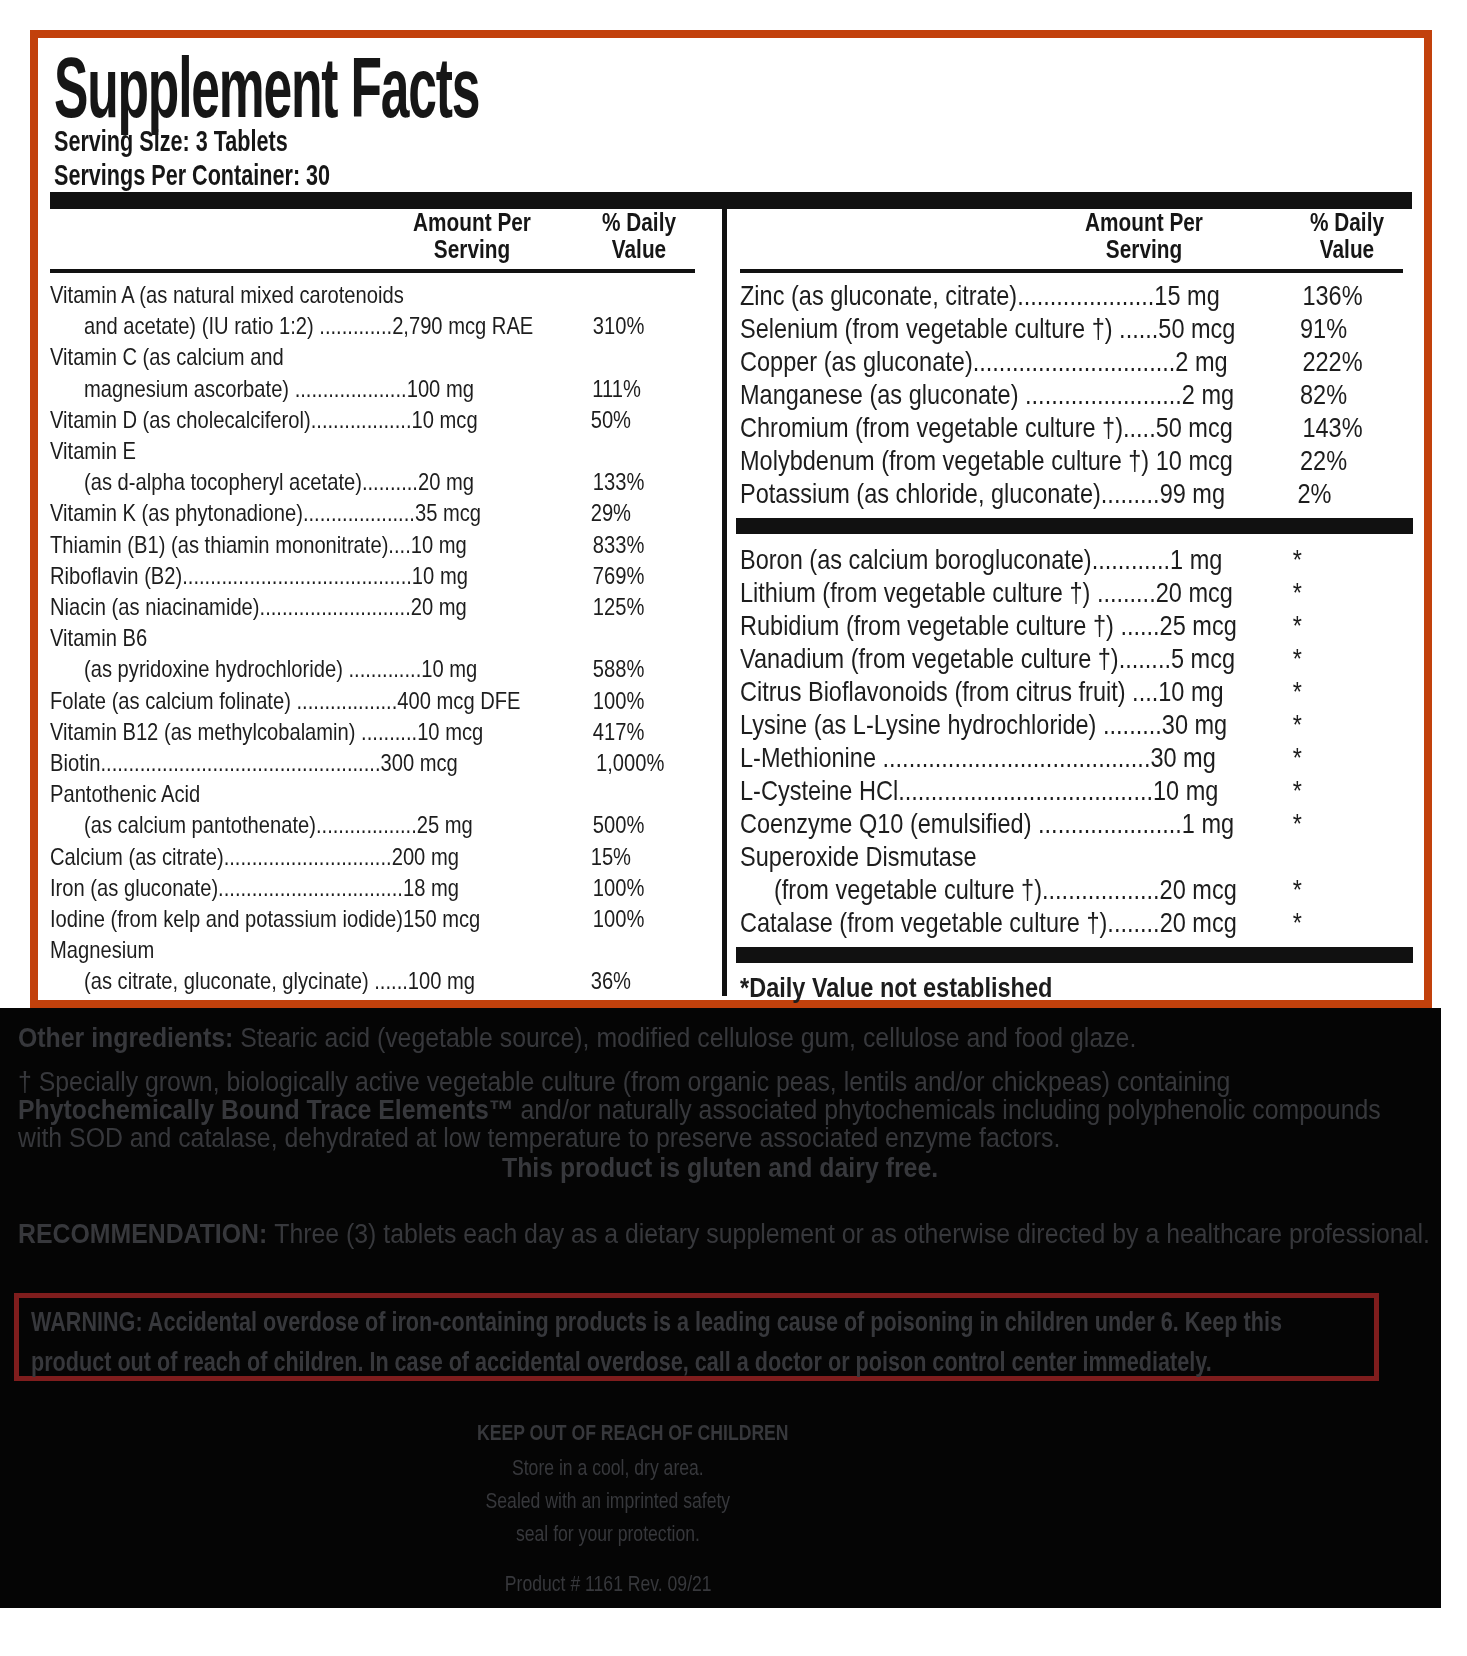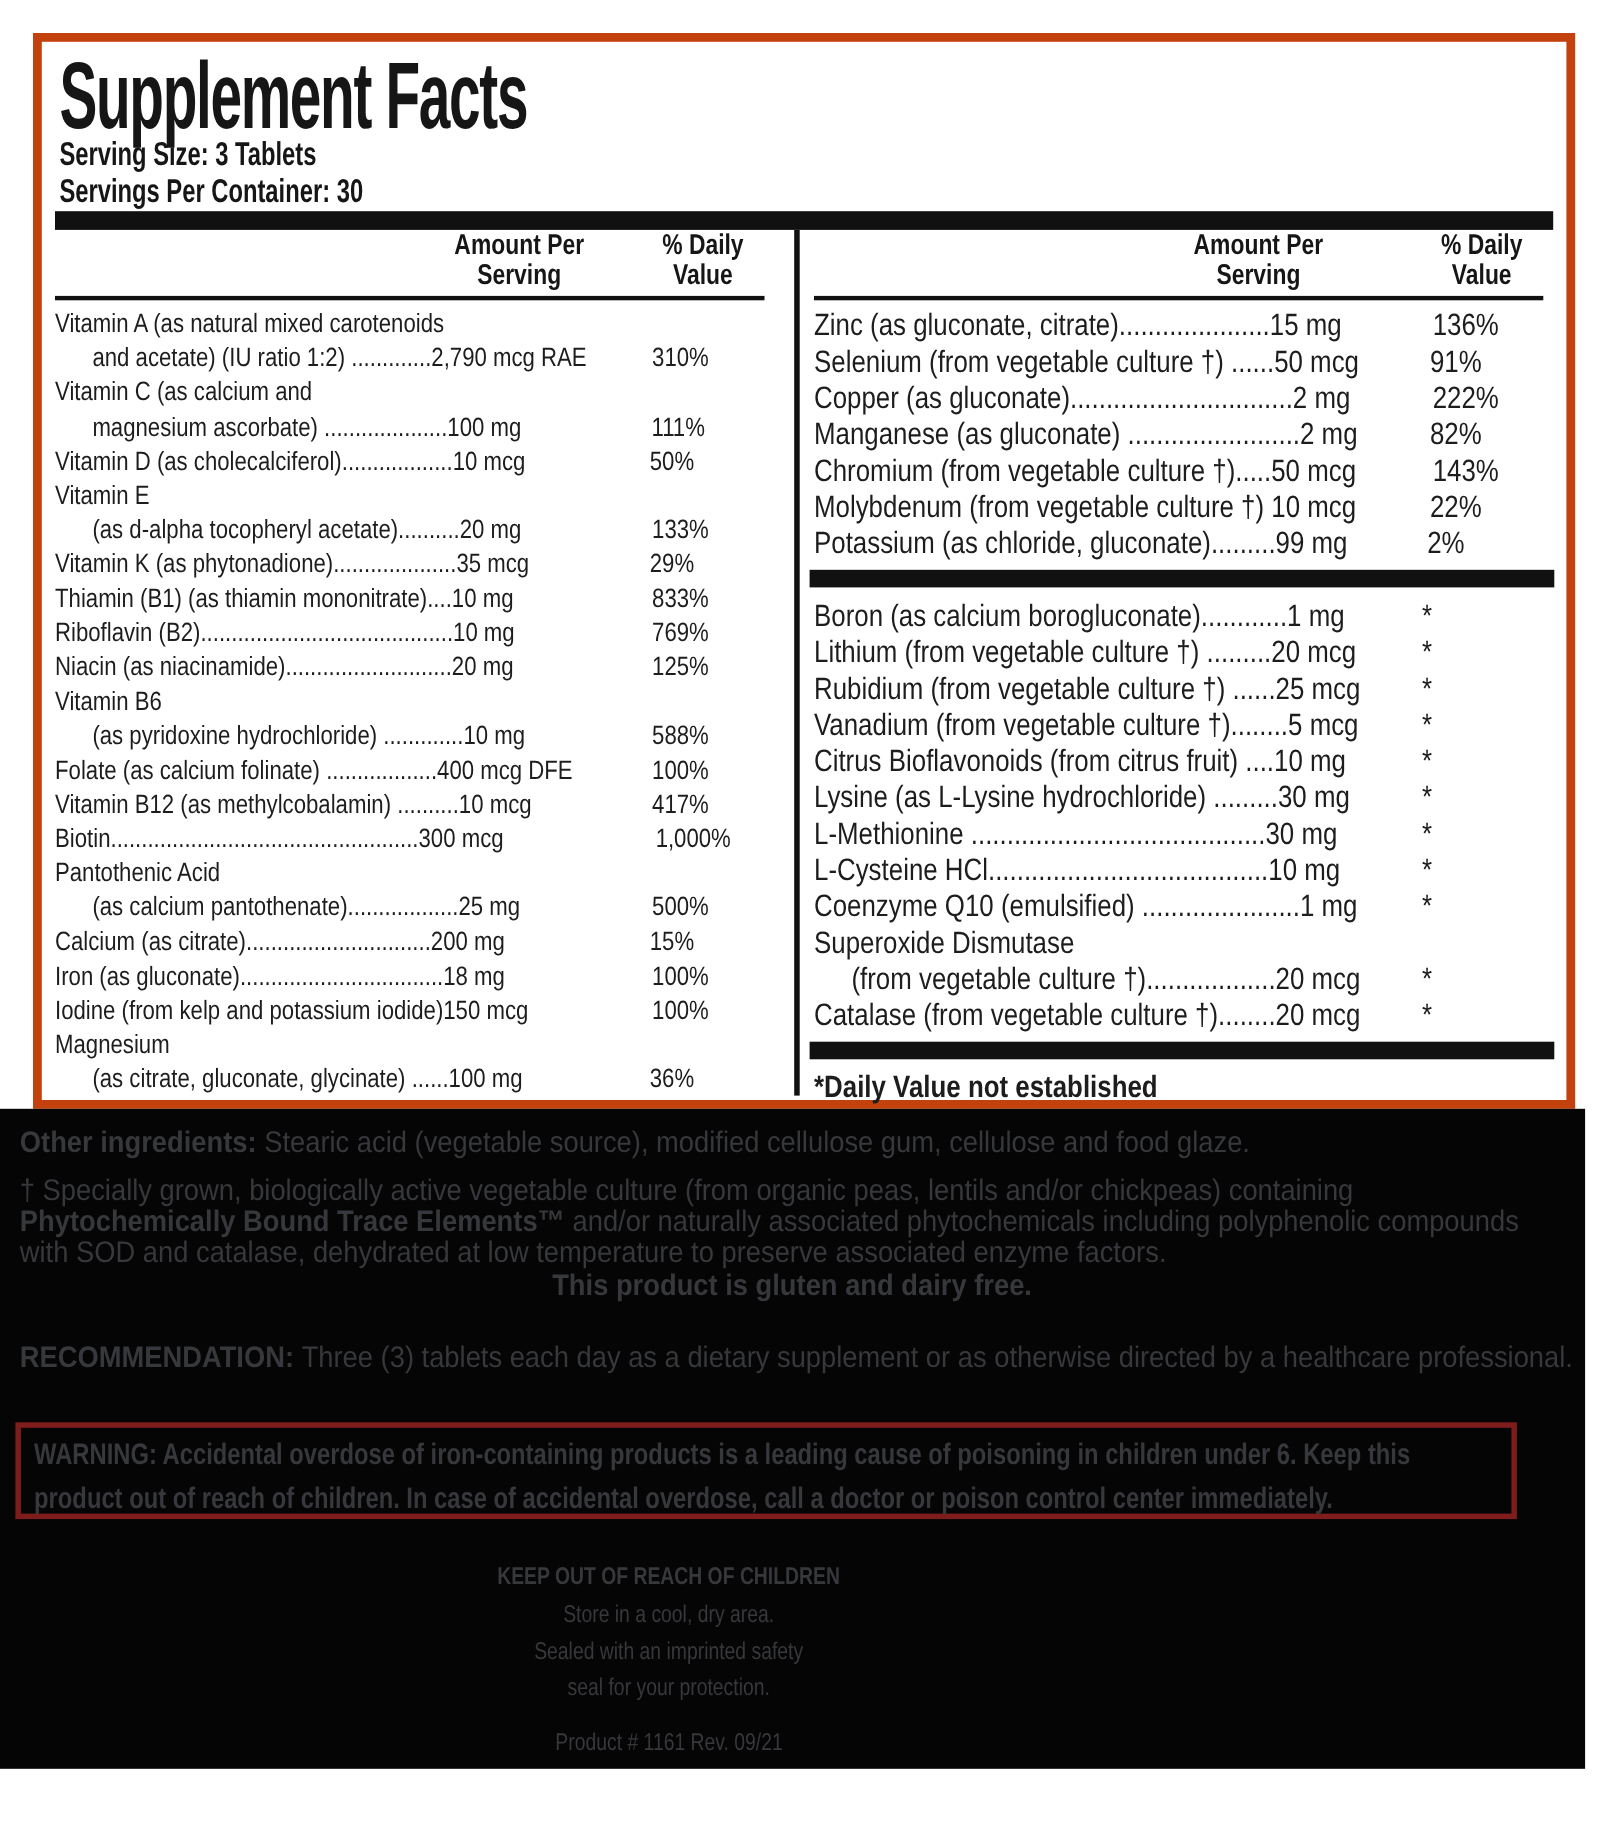--- a/index.html
+++ b/index.html
@@ -53,7 +53,7 @@
   .cline{position:absolute;left:0;width:1216px;font-size:22px;line-height:24px;text-align:center;}
   .cbold{font-weight:bold;}
   .czS{display:inline-block;transform:scaleX(0.80);transform-origin:center center;white-space:nowrap;}
-  .c-keep{top:413px;} .c-store{top:448px;} .c-seal1{top:481px;} .c-seal2{top:514px;} .c-prod{top:564px;}
+  .c-keep{top:413px;padding-left:25px;} .c-store{top:448px;} .c-seal1{top:481px;} .c-seal2{top:514px;} .c-prod{top:564px;}
   b{font-weight:bold;}
 </style>
 </head>

